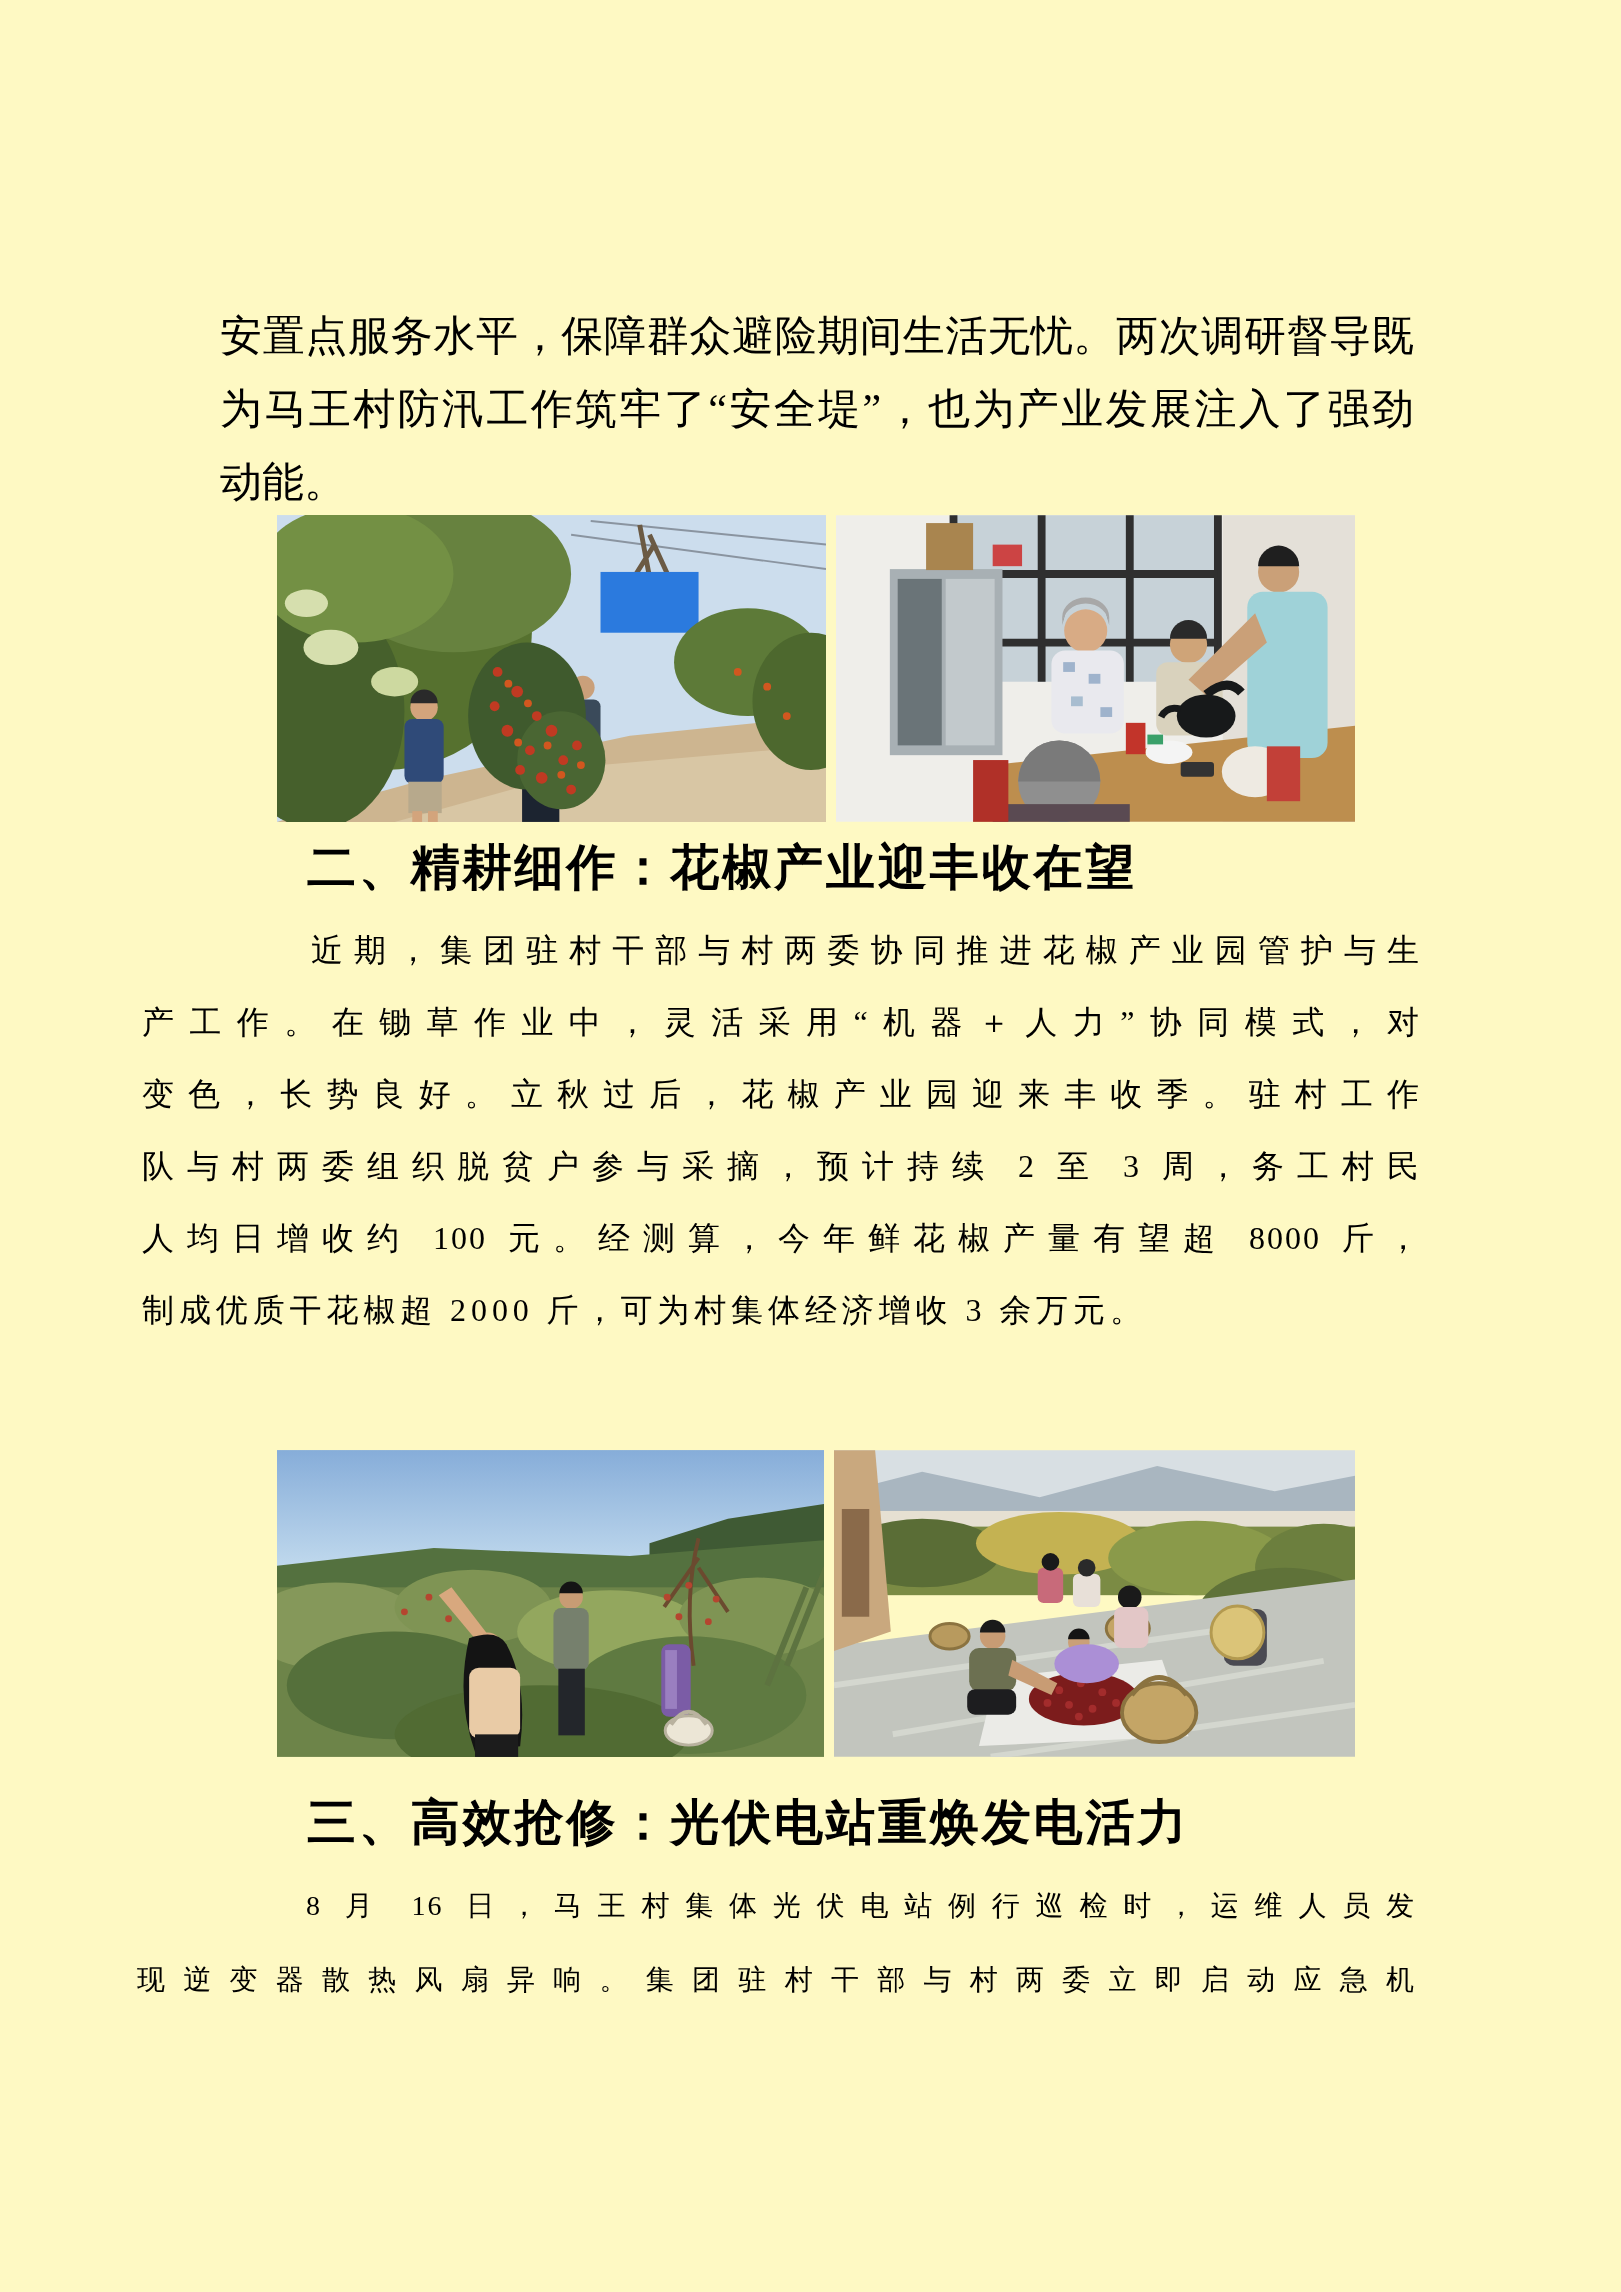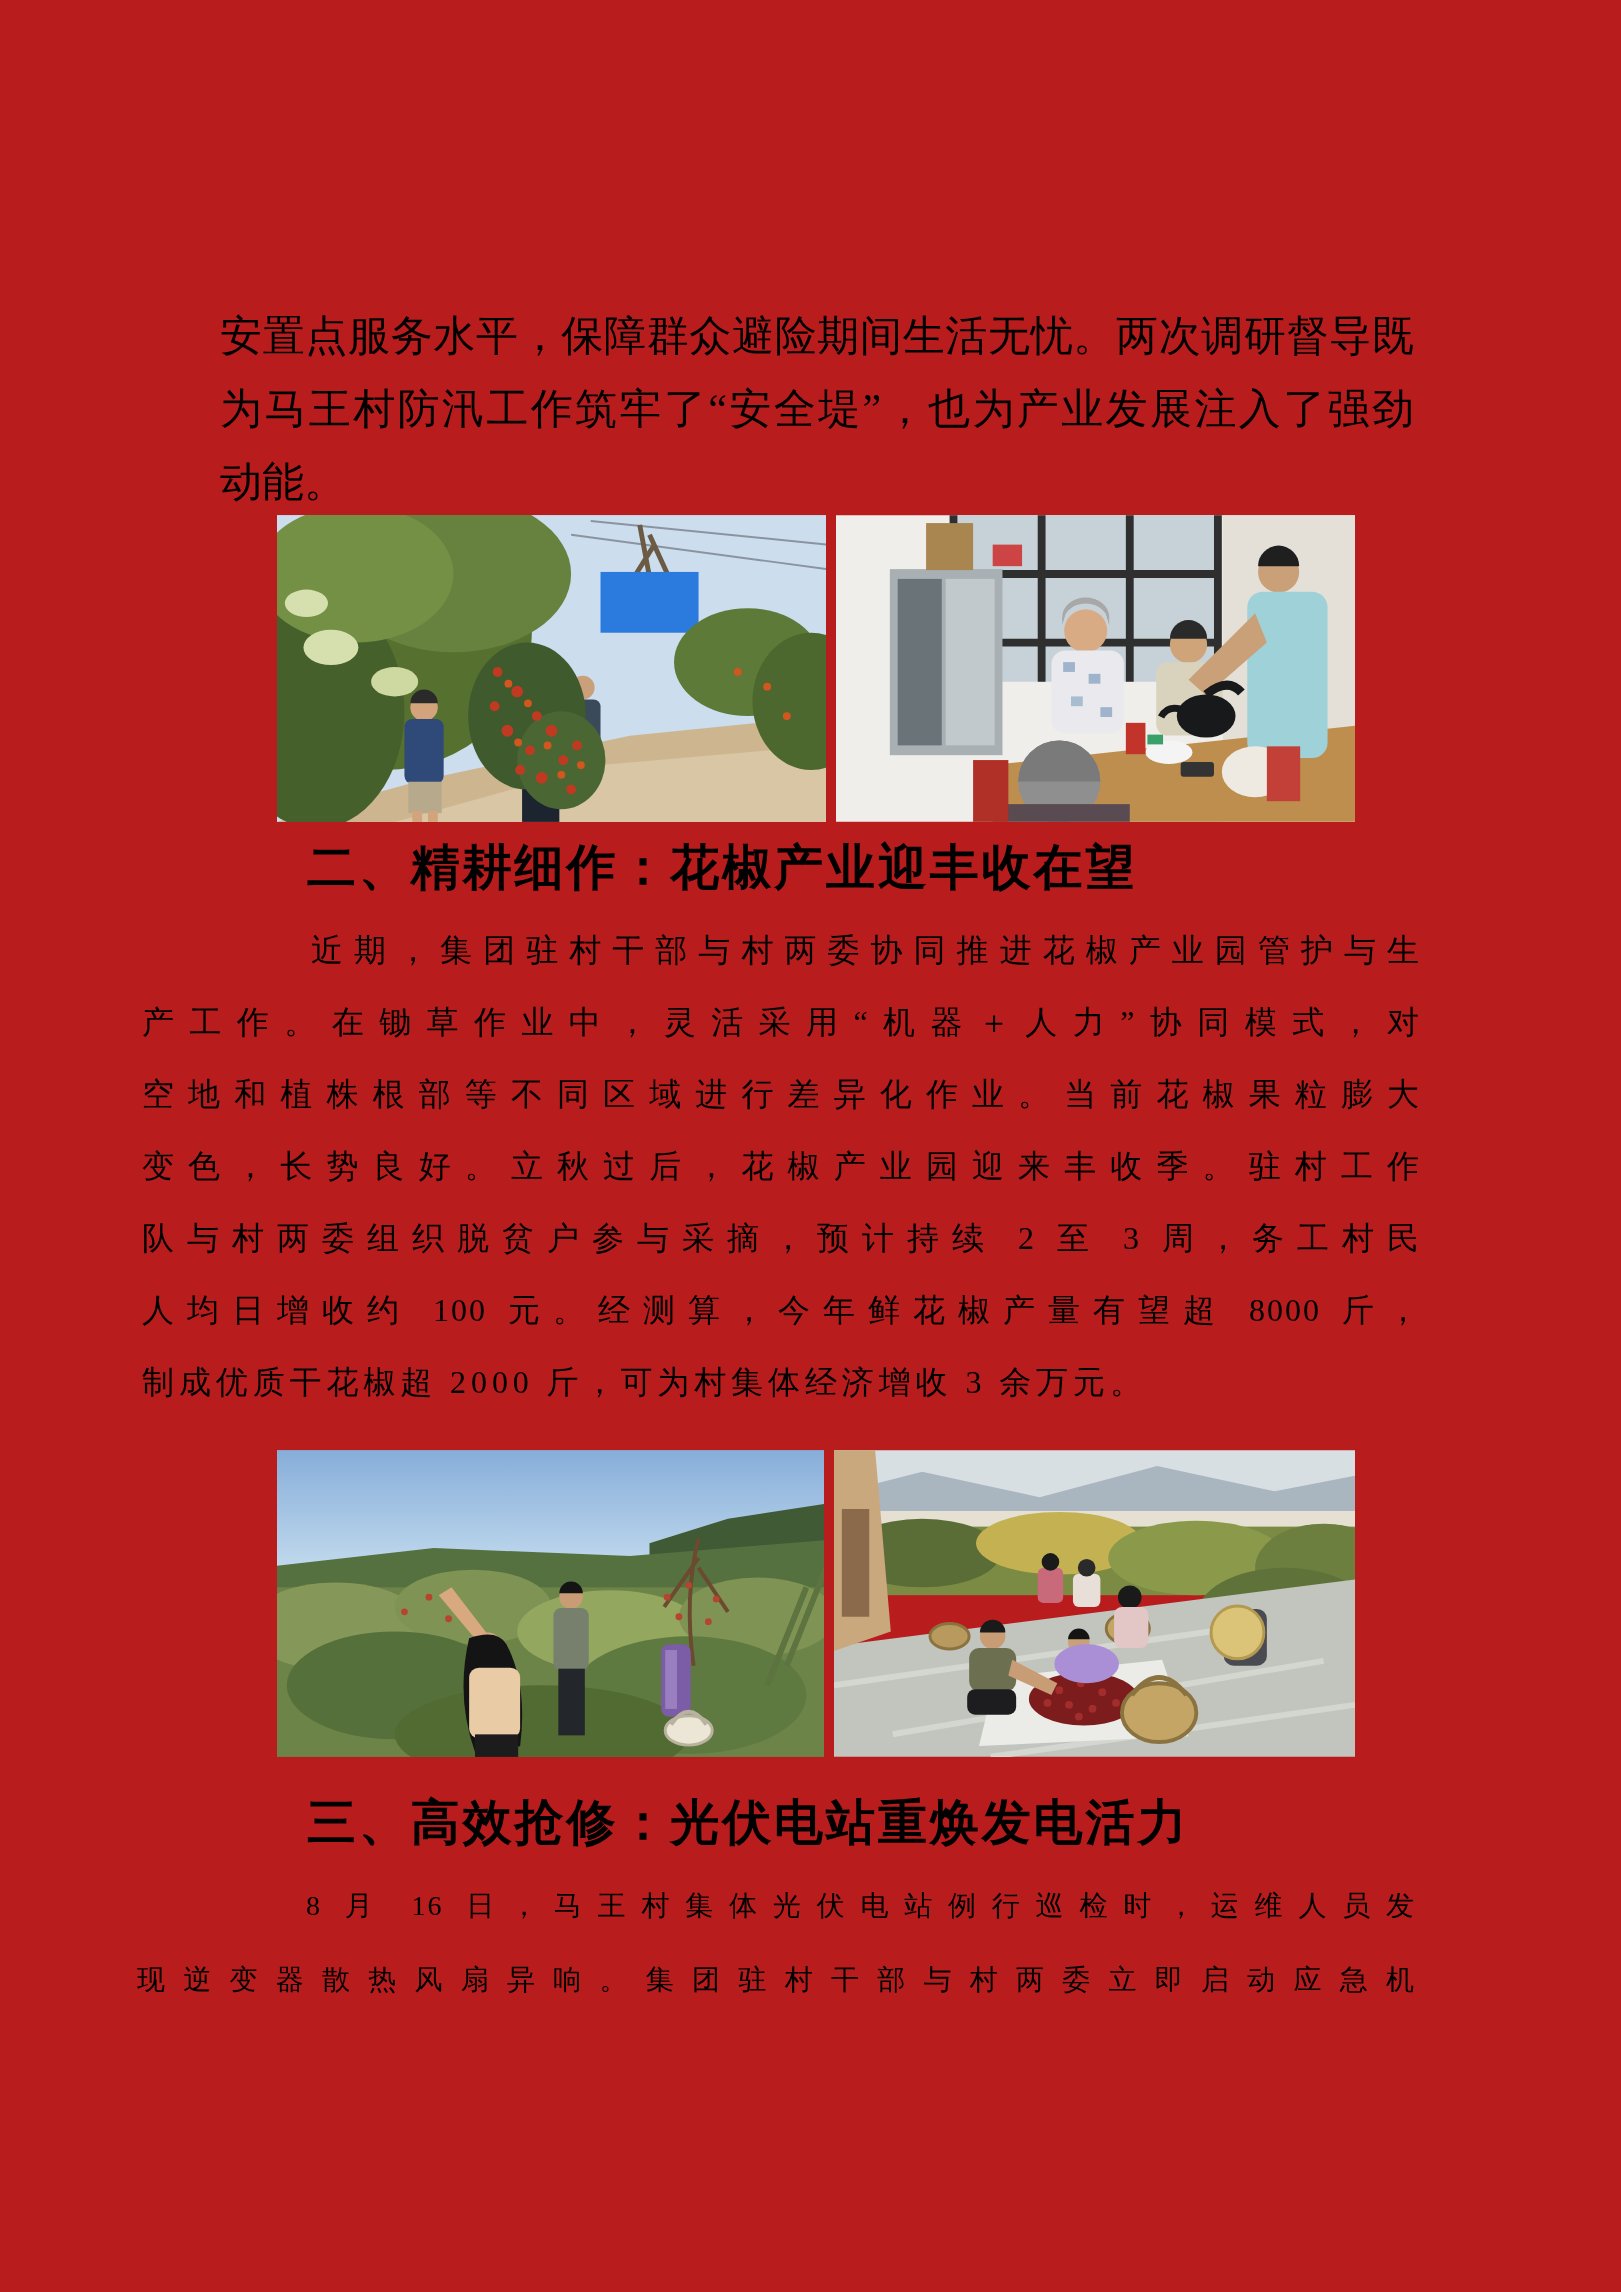--- a/index.html
+++ b/index.html
@@ -6,7 +6,7 @@
   .page{
     position:relative;
     width:1621px;height:2293px;
-    background:#b91c1c;
+    background:#fef9c3;
     overflow:hidden;
     font-family:"Liberation Serif","DejaVu Serif",serif;
     color:#000000;

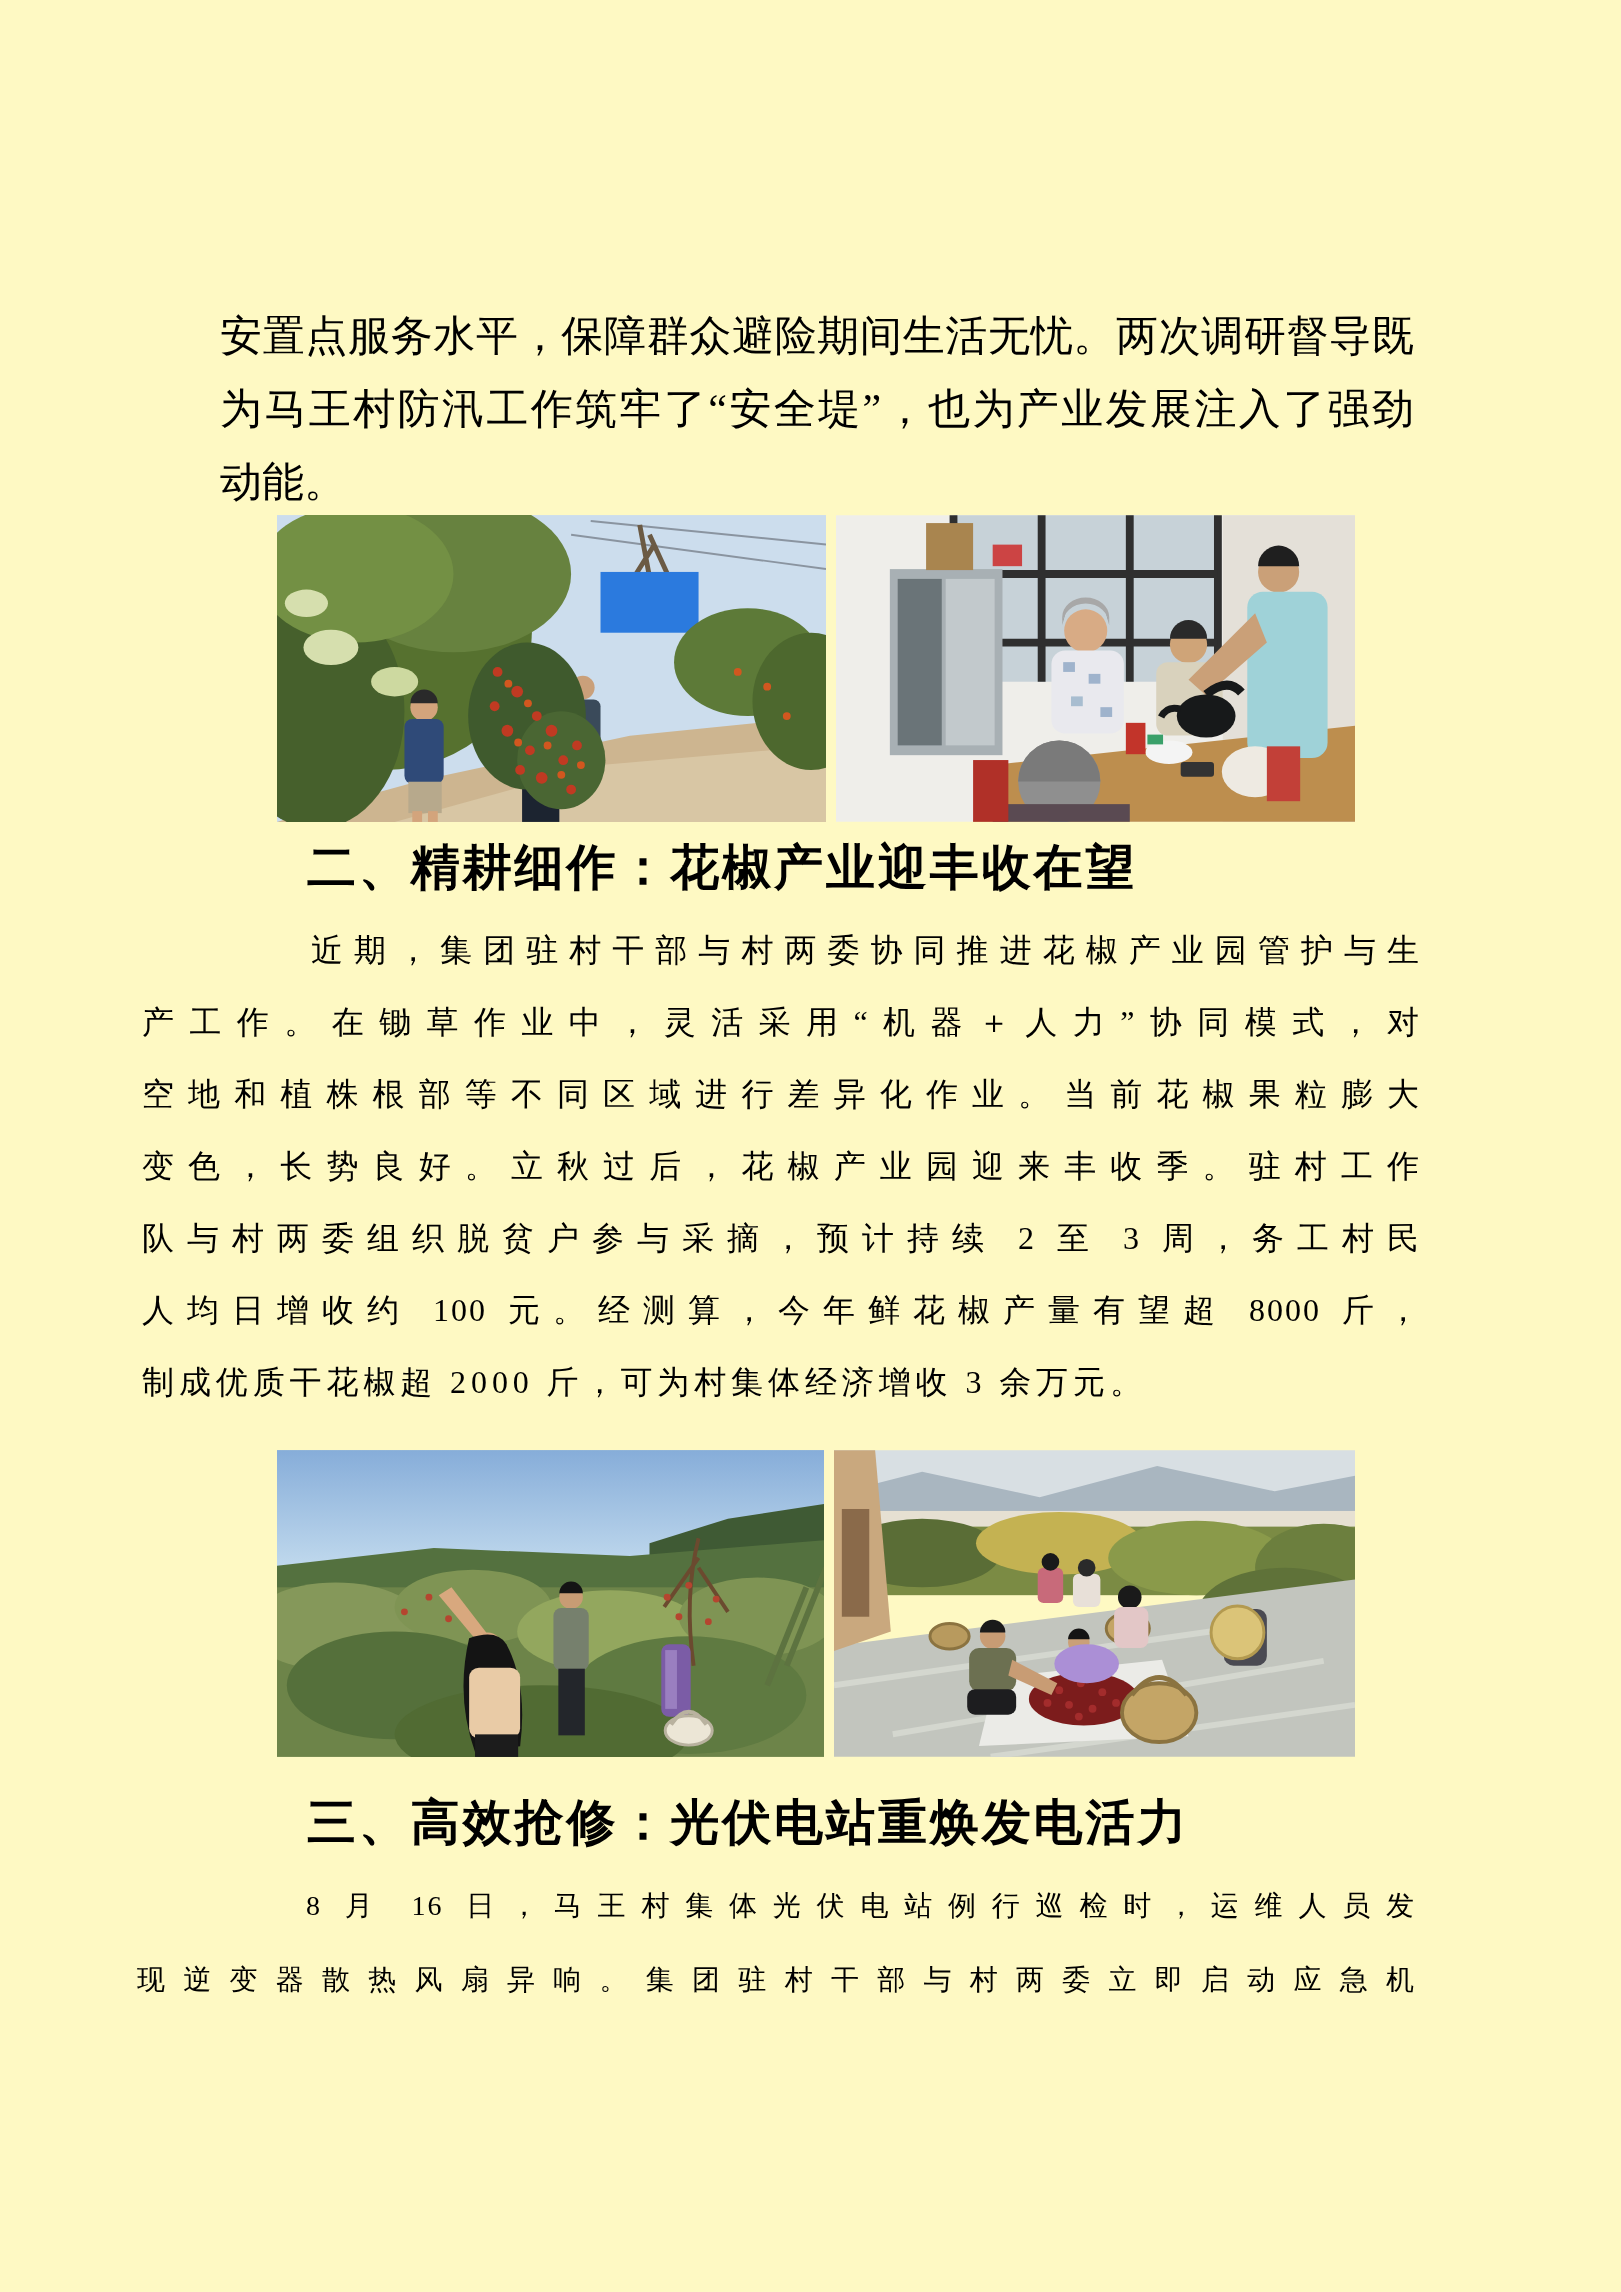--- a/index.html
+++ b/index.html
@@ -162,7 +162,6 @@
   <div class="para p2">
     <div class="ln j indent">近期，集团驻村干部与村两委协同推进花椒产业园管护与生</div>
     <div class="ln j">产工作。在锄草作业中，灵活采用“机器＋人力”协同模式，对</div>
-    <div class="ln j">空地和植株根部等不同区域进行差异化作业。当前花椒果粒膨大</div>
     <div class="ln j">变色，长势良好。立秋过后，花椒产业园迎来丰收季。驻村工作</div>
     <div class="ln j">队与村两委组织脱贫户参与采摘，预计持续 2 至 3 周，务工村民</div>
     <div class="ln j">人均日增收约 100 元。经测算，今年鲜花椒产量有望超 8000 斤，</div>

